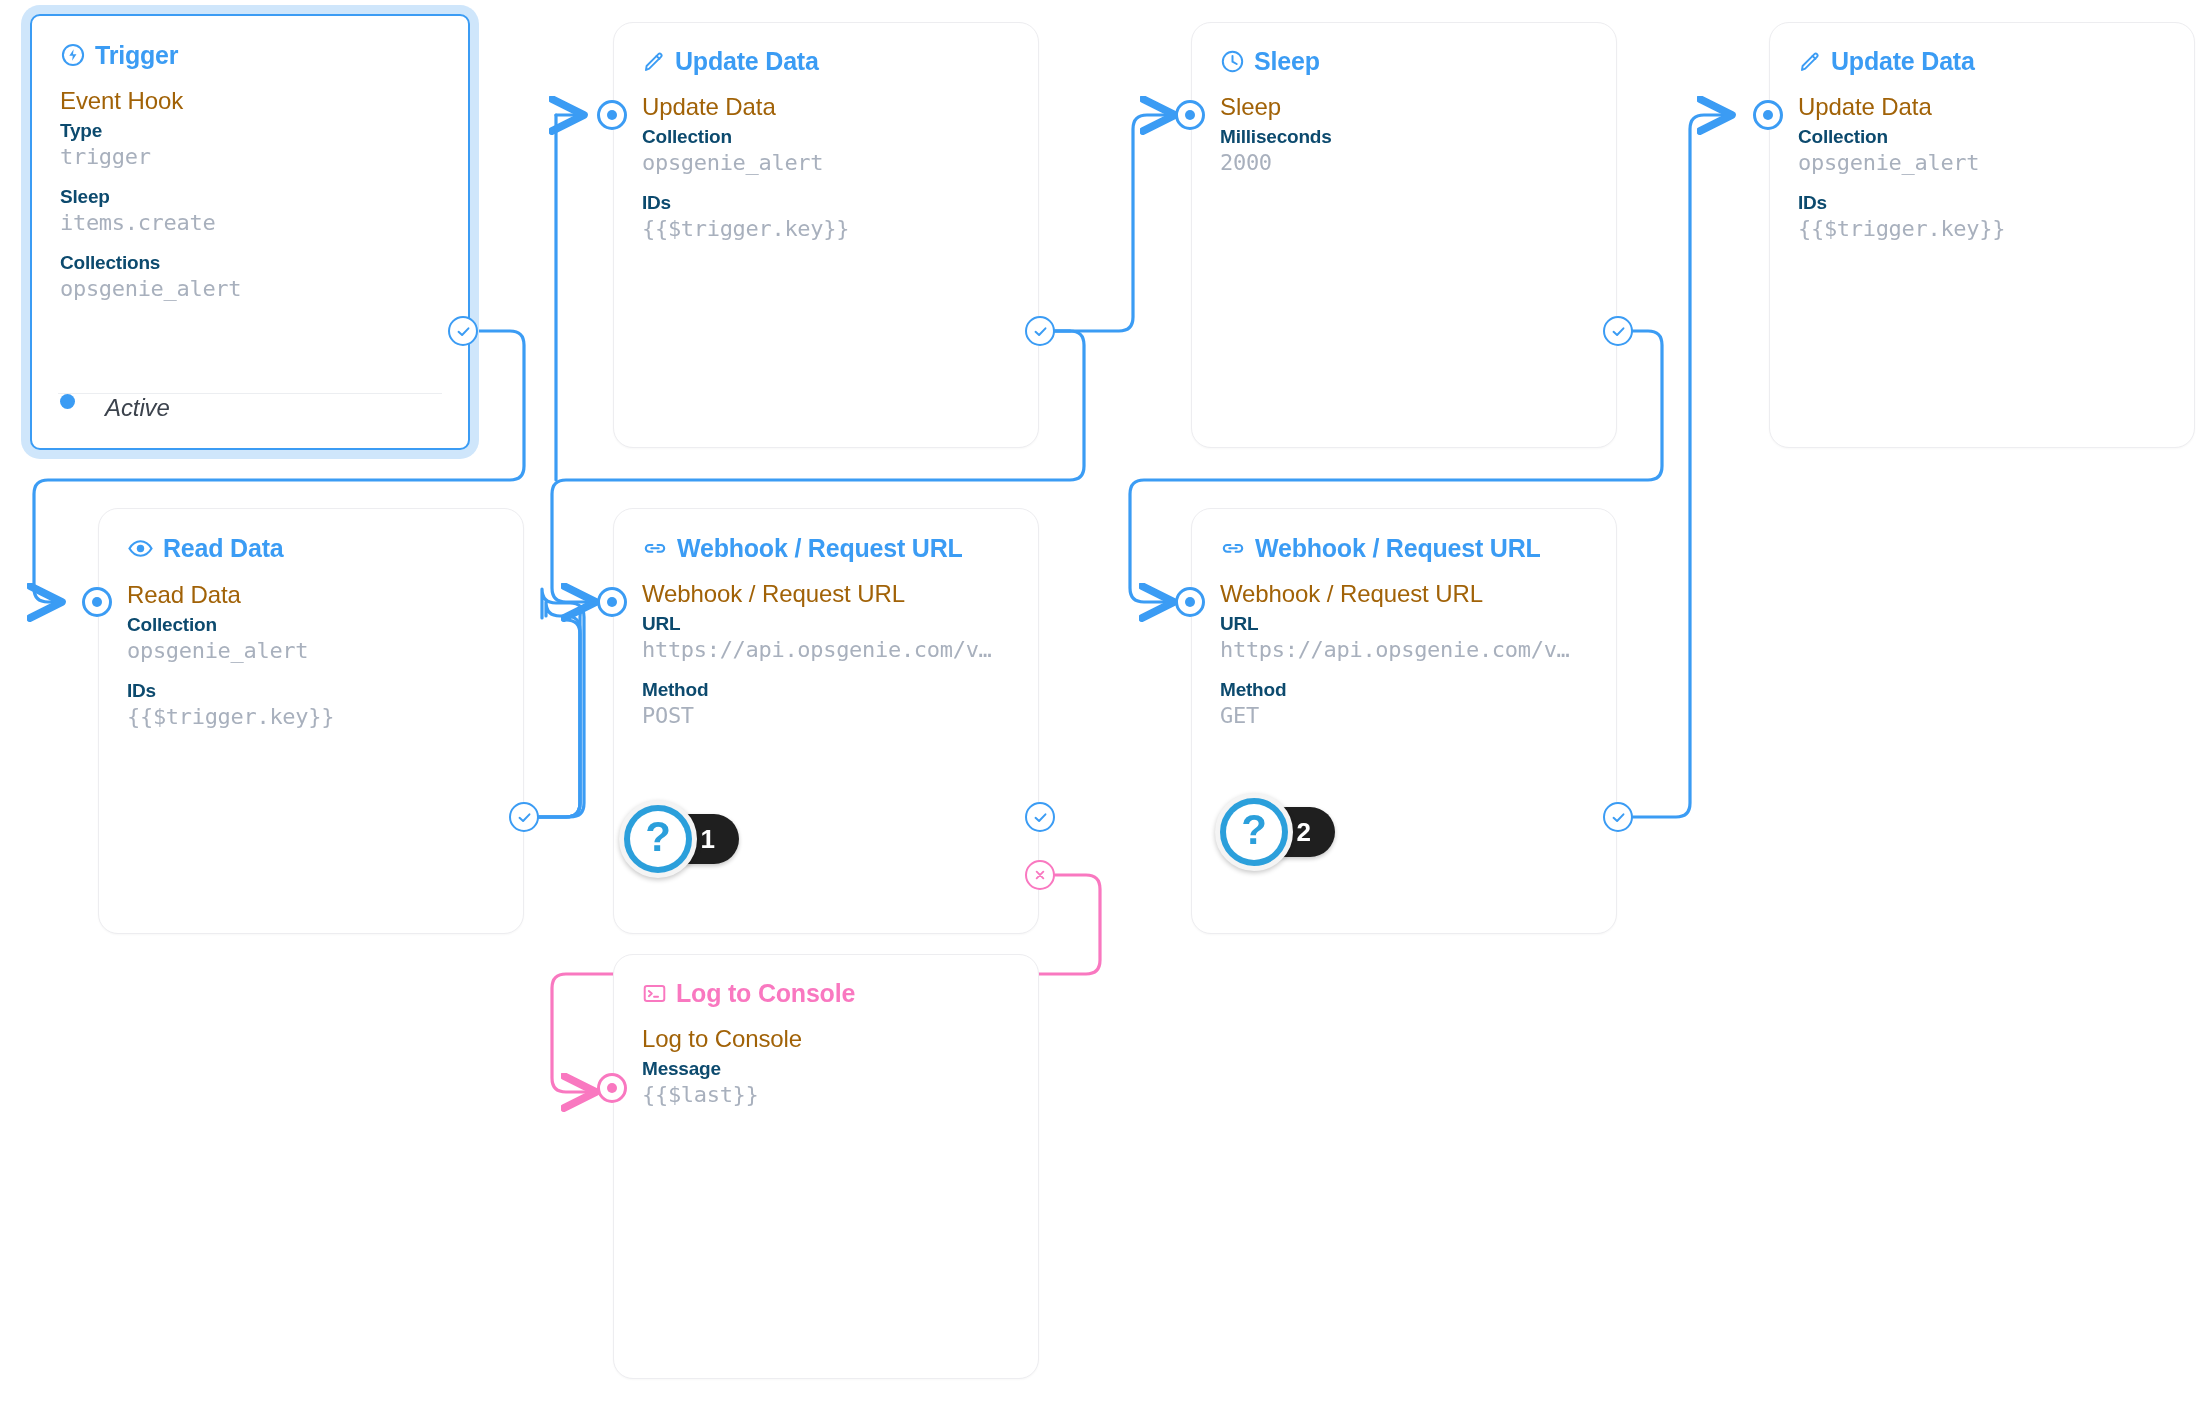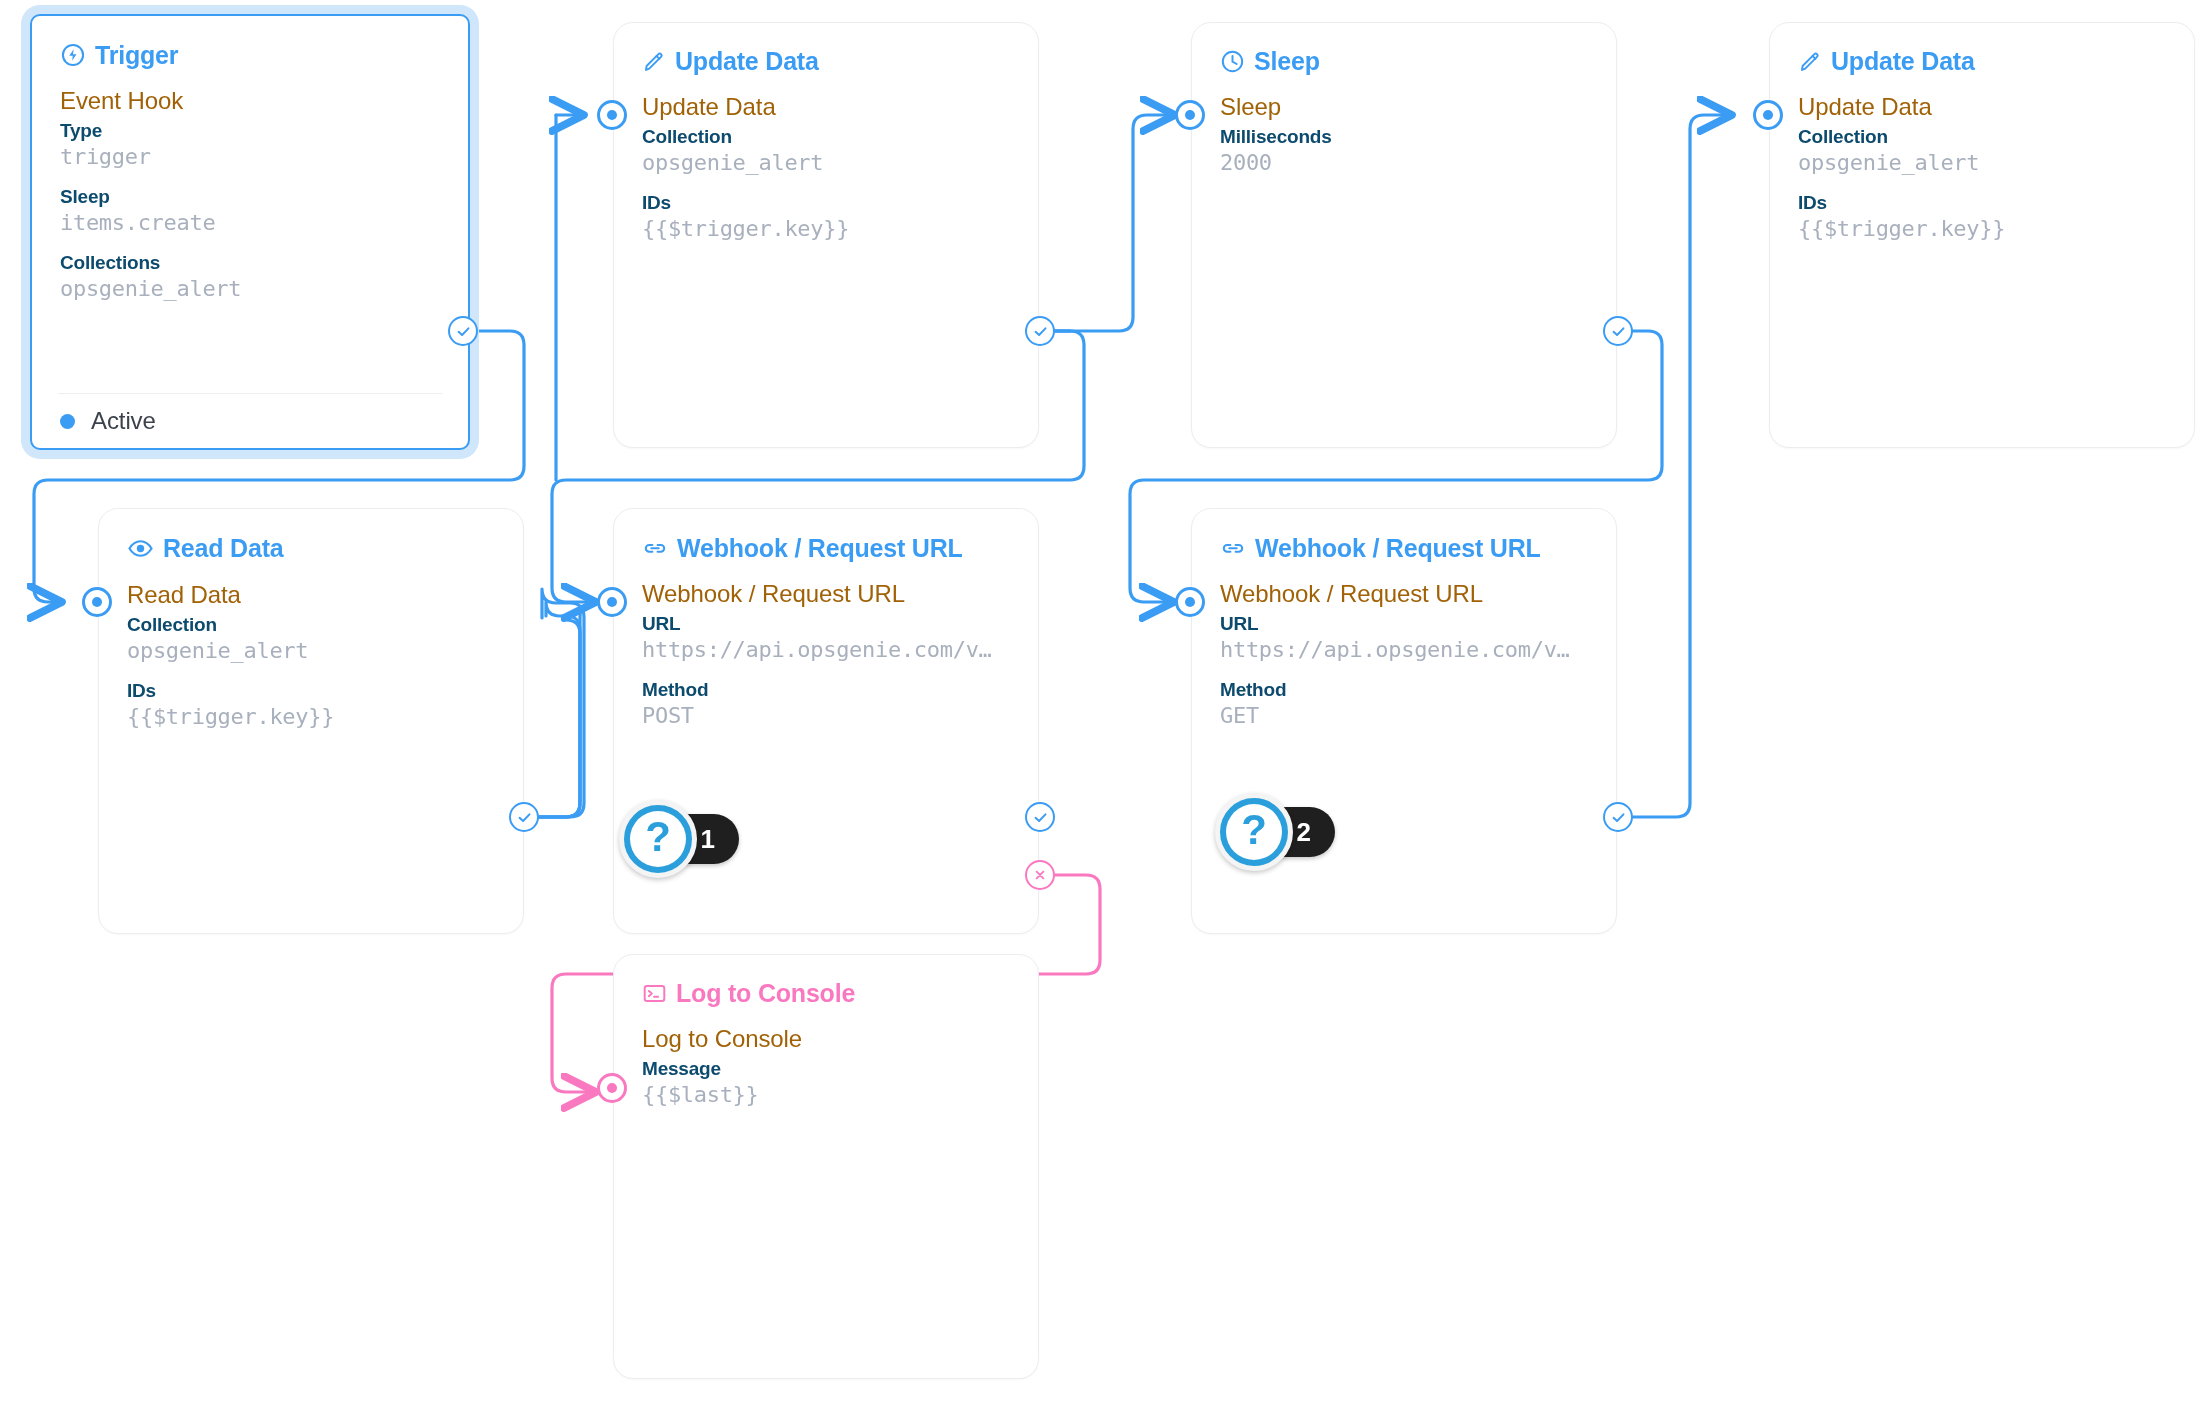--- a/index.html
+++ b/index.html
@@ -52,9 +52,9 @@
 
   .divider { height:1px; background:#eceef1; margin: 0 26px; }
   .status {
-    display:flex; align-items:center; gap:16px;
+    display:flex; align-items:flex-start; gap:30px;
     padding: 0 28px; height: 54px;
-    font-size: 24px; color:#3c434d; letter-spacing:-0.1px;
+    font-size: 24px; color:#3c434d; letter-spacing:-0.1px;font-style:italic;
   }
   .dot { width: 15px; height: 15px; border-radius: 50%; background: #3b9cf4; display:block; }
 

